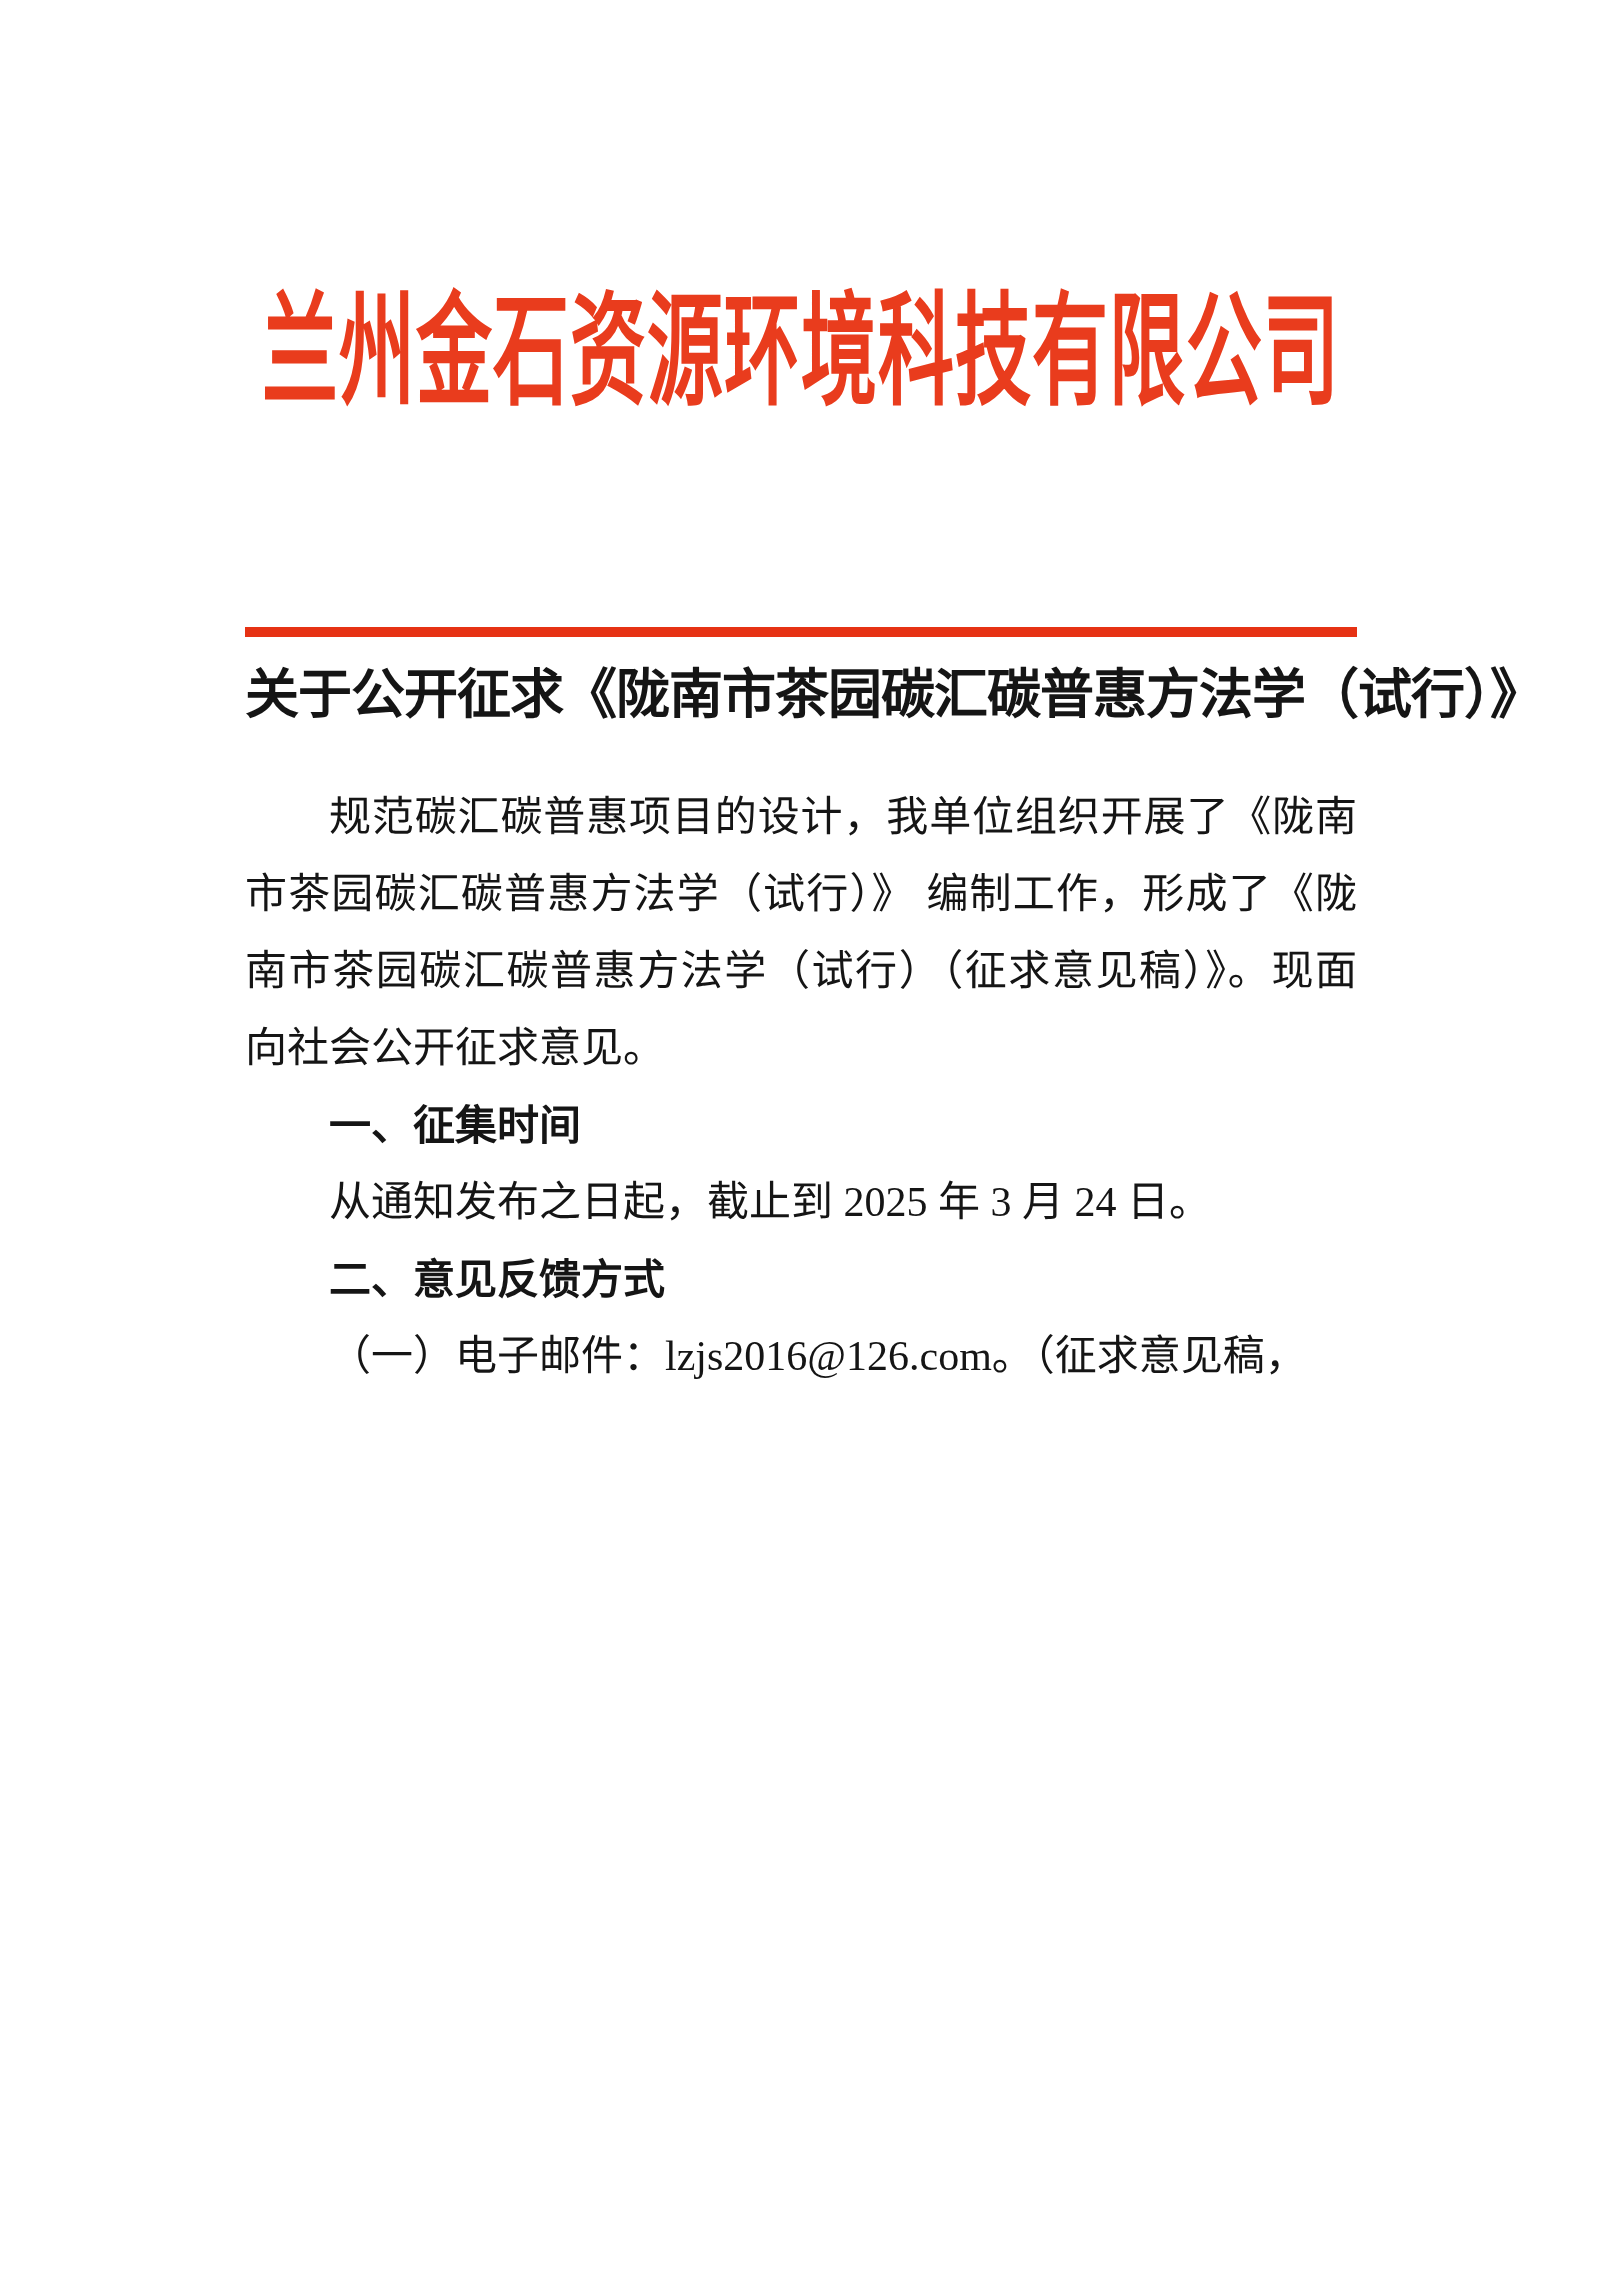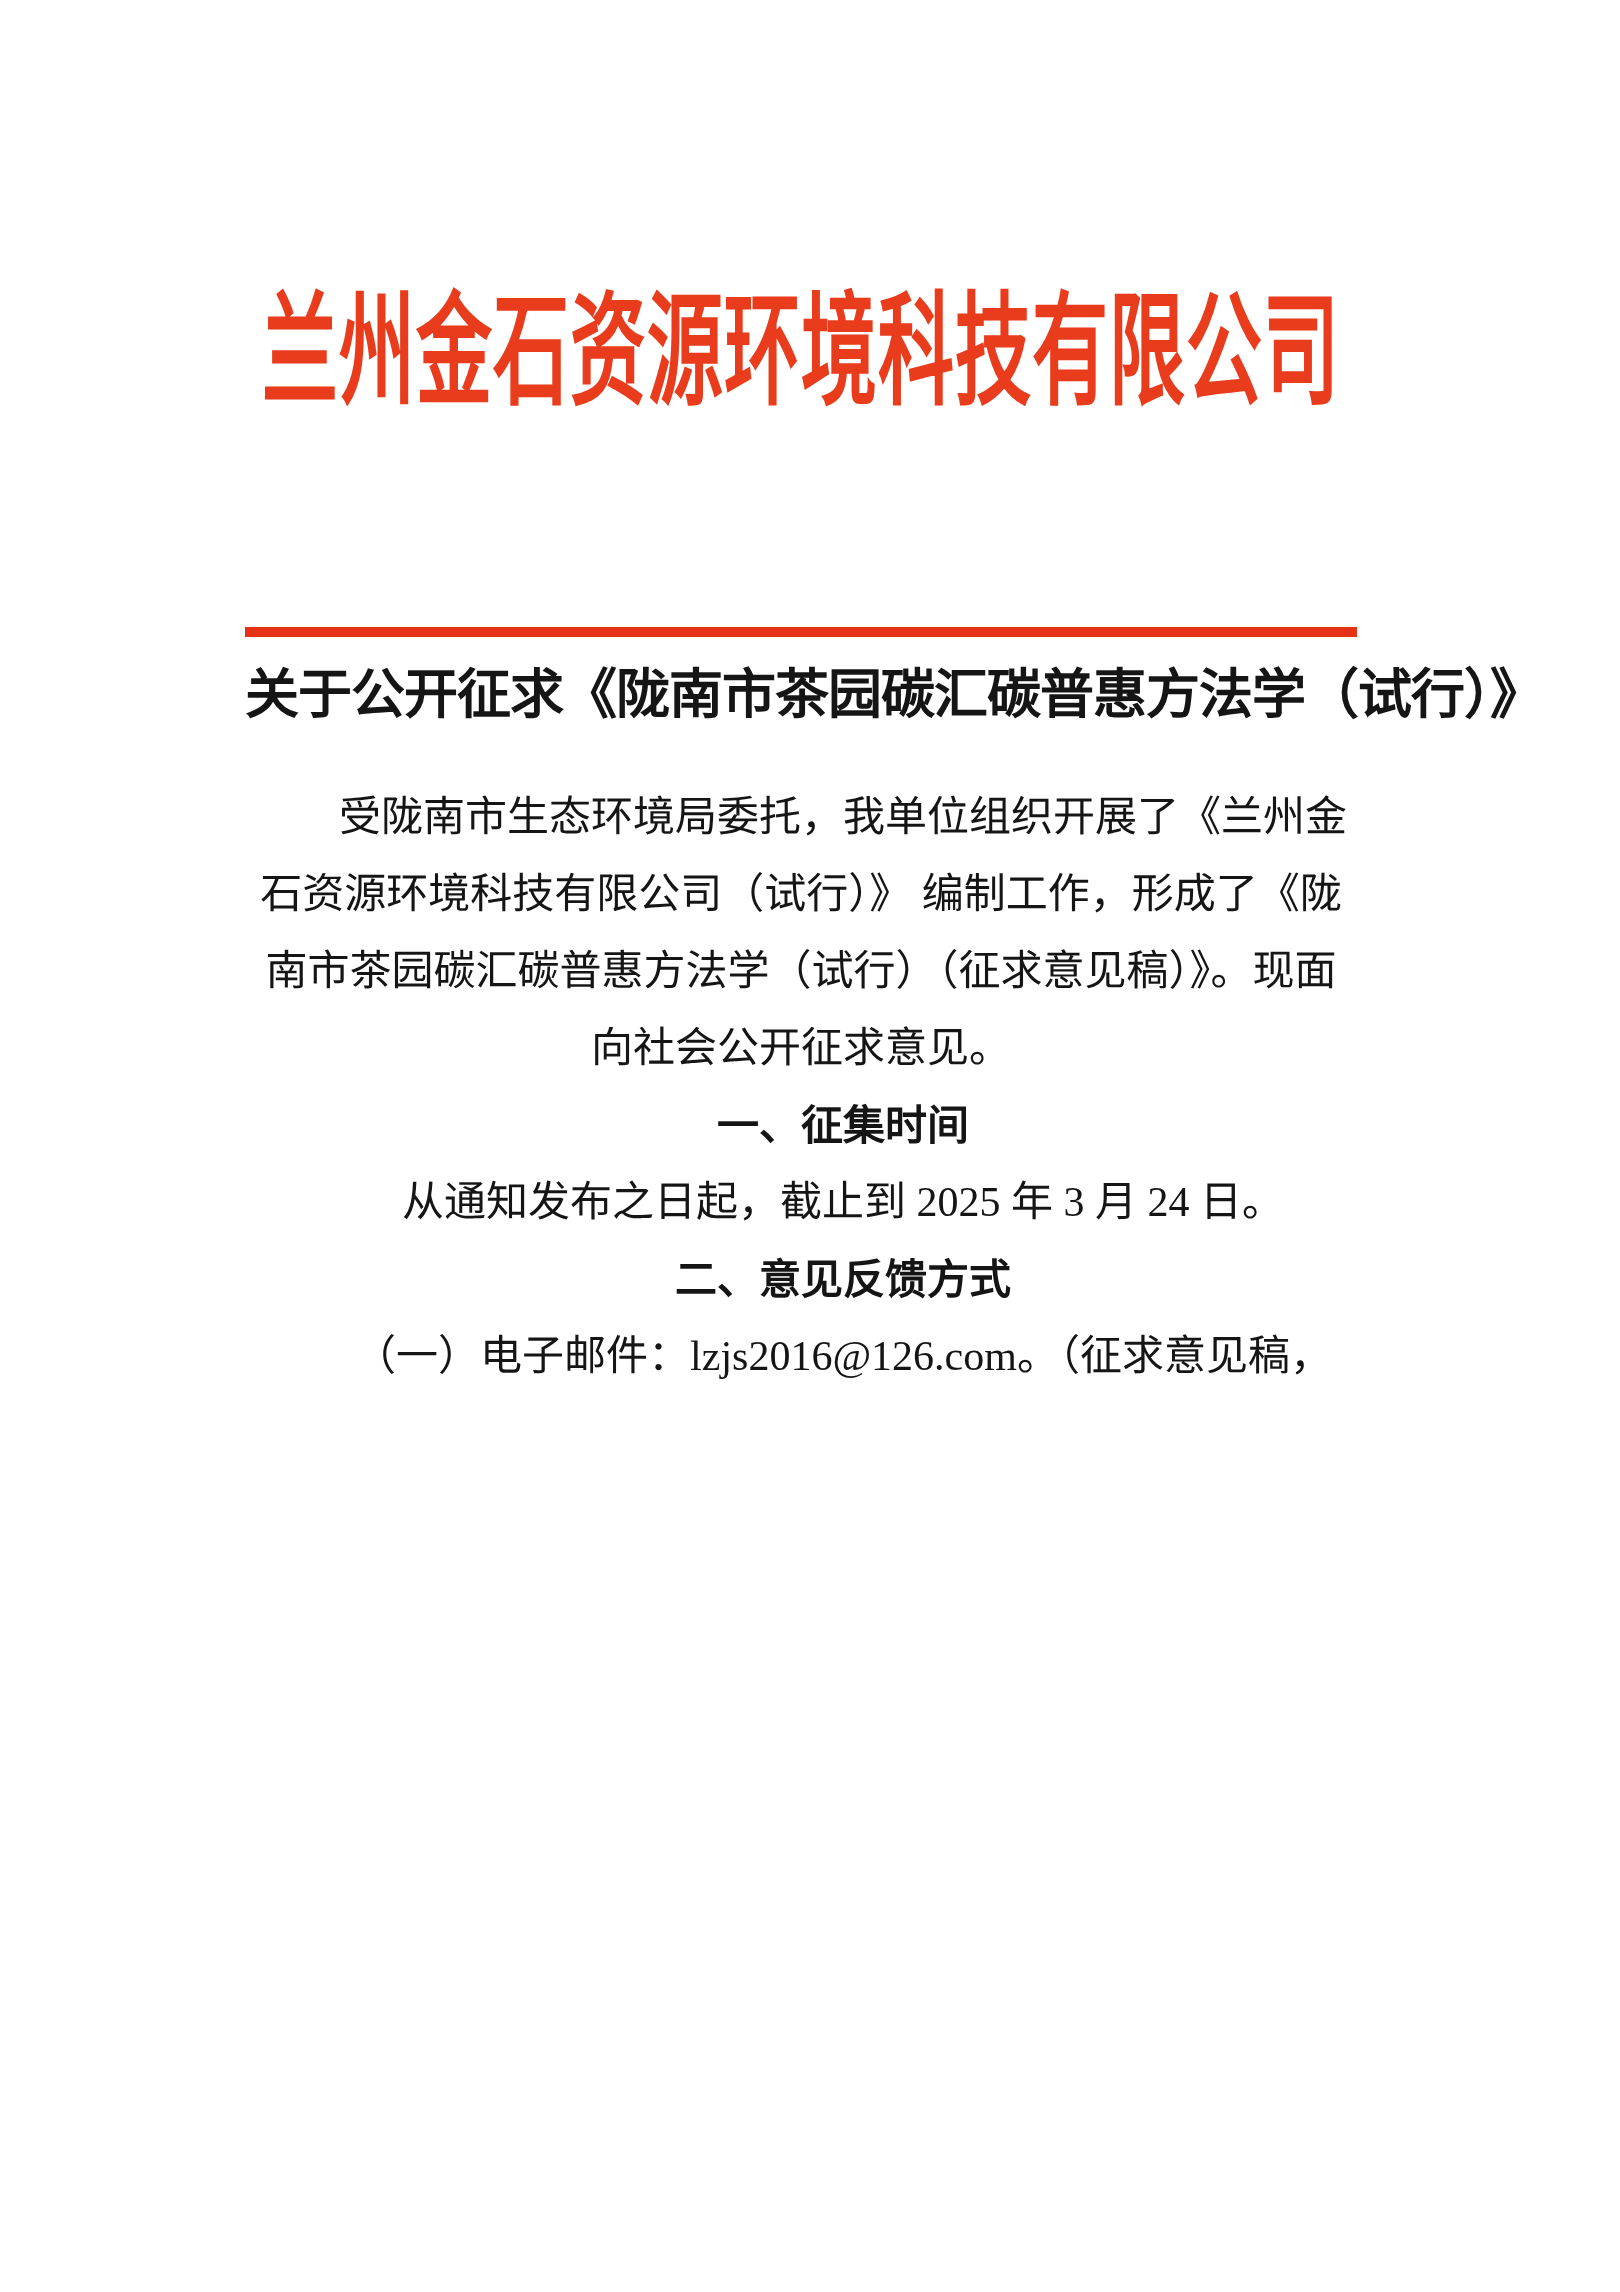--- a/index.html
+++ b/index.html
@@ -102,7 +102,7 @@
     </h2>
 
     <main class="body-block">
-      <p class="para">受陇南市生态环境局委托，我单位组织开展了《兰州金石资源环境科技有限公司（试行）》 编制工作，形成了《陇南市茶园碳汇碳普惠方法学（试行）（征求意见稿）》。现面向社会公开征求意见。</p>
+      <p class="para">规范碳汇碳普惠项目的设计，我单位组织开展了《陇南市茶园碳汇碳普惠方法学（试行）》 编制工作，形成了《陇南市茶园碳汇碳普惠方法学（试行）（征求意见稿）》。现面向社会公开征求意见。</p>
 
       <h3 class="sec-heading">一、征集时间</h3>
       <p class="para single-line">从通知发布之日起，截止到 2025 年 3 月 24 日。</p>

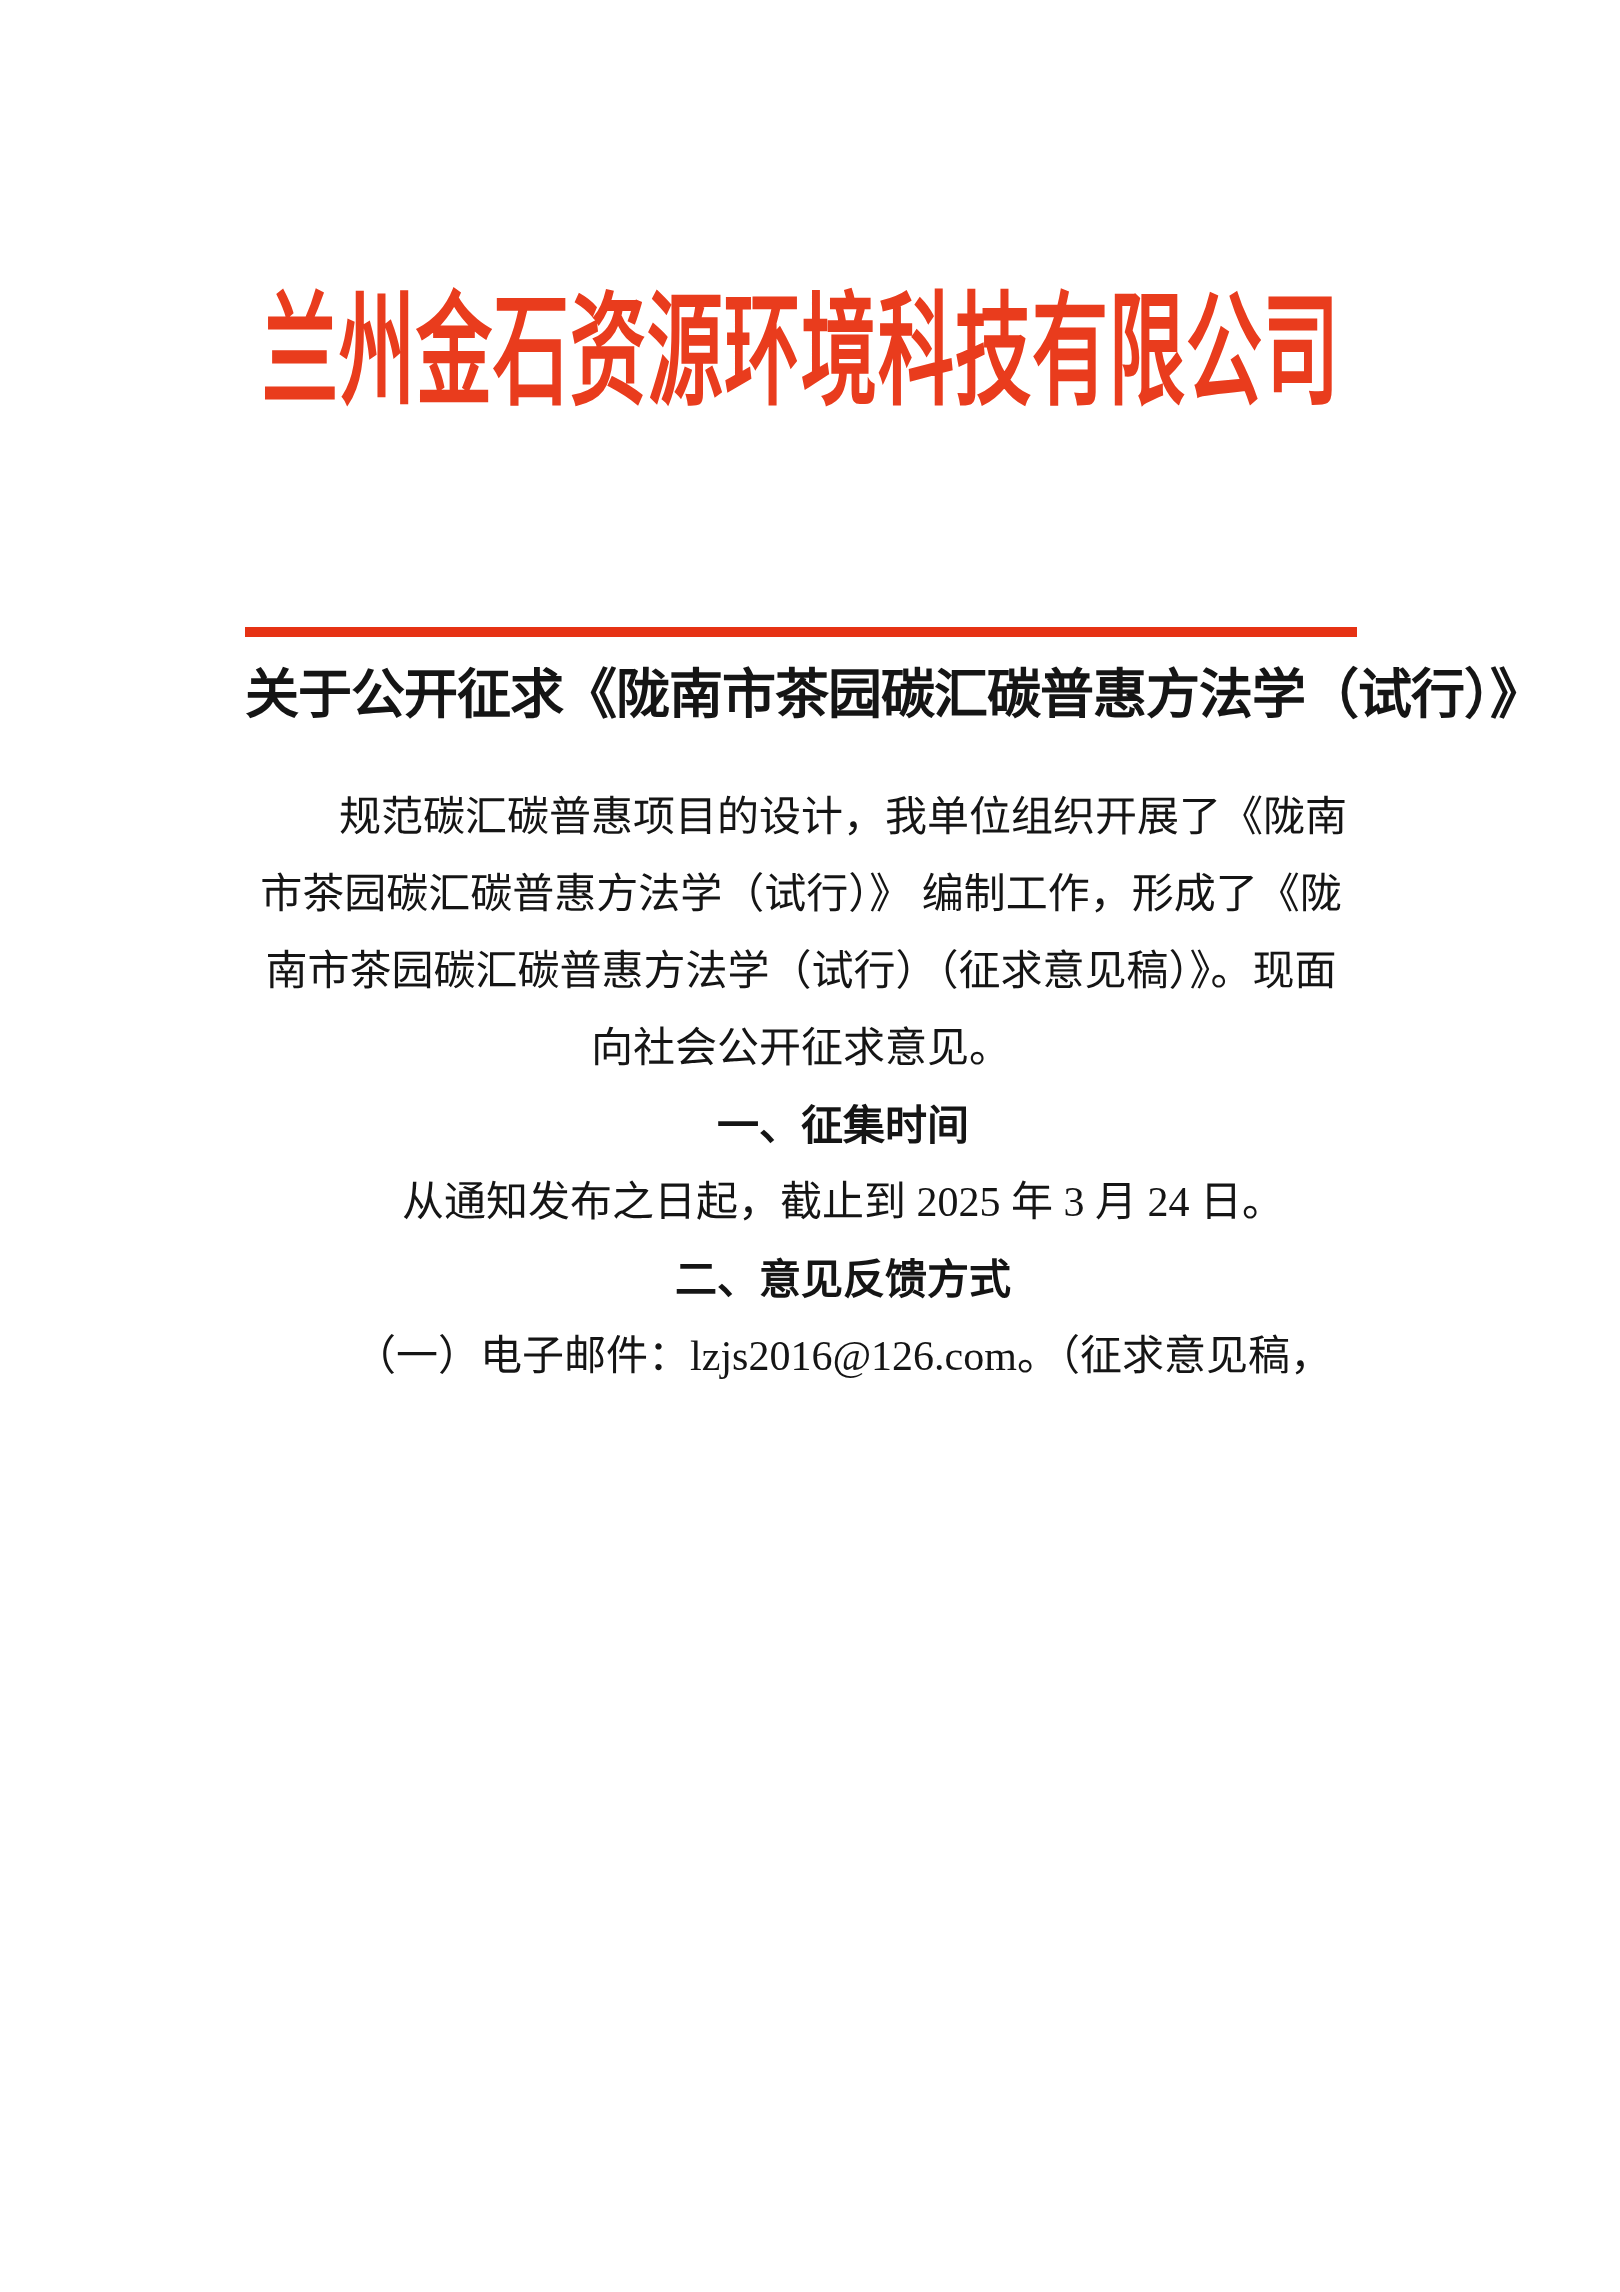--- a/index.html
+++ b/index.html
@@ -70,7 +70,6 @@
     margin: 0;
     padding: 0;
     text-indent: 2em;
-    text-align: center;
   }
   .para {
     font-family: "Liberation Serif", "DejaVu Serif", serif;

